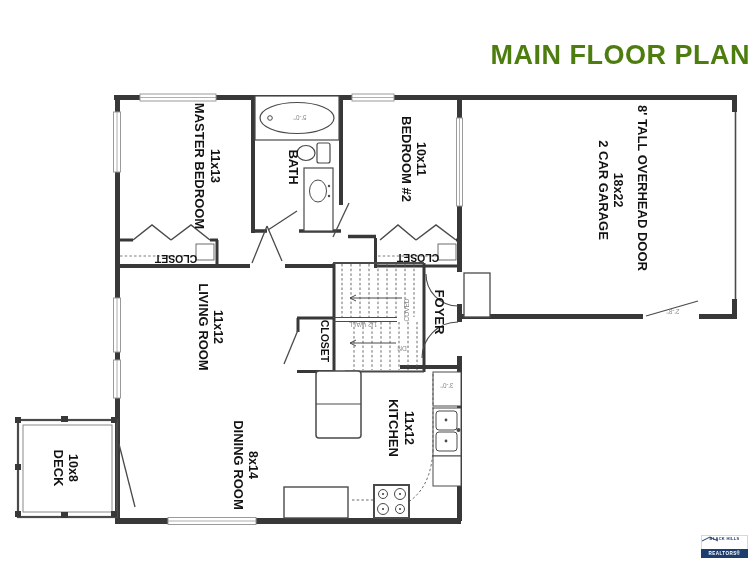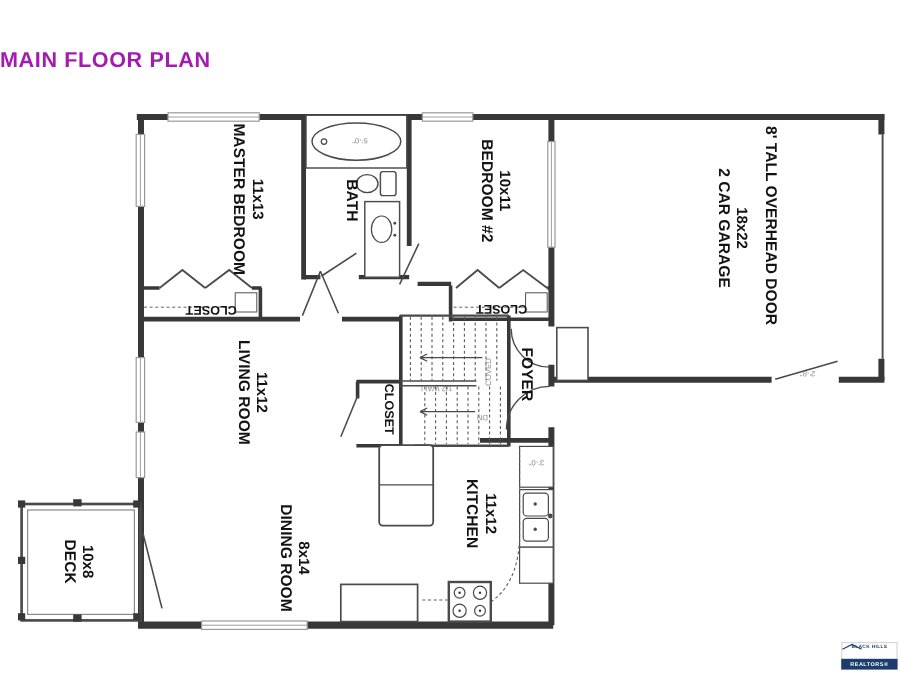--- a/index.html
+++ b/index.html
@@ -5,8 +5,8 @@
   html,body{margin:0;padding:0;background:#fff;}
   .canvas{position:relative;width:750px;height:562px;background:#ffffff;overflow:hidden;
           font-family:"Liberation Sans",sans-serif;}
-  .title{position:absolute;top:40px;left:0;width:100%;text-align:left;margin:0;
-         font-size:18px;font-weight:bold;letter-spacing:.5px;color:#a21caf;}
+  .title{position:absolute;top:40px;left:0;width:100%;text-align:right;margin:0;
+         font-size:27px;font-weight:bold;letter-spacing:.5px;color:#4d7c0f;}
   svg{position:absolute;top:0;left:0;}
   svg text{font-family:"Liberation Sans",sans-serif;}
   .room-label{font-size:13px;font-weight:bold;fill:#121212;text-anchor:middle;}

